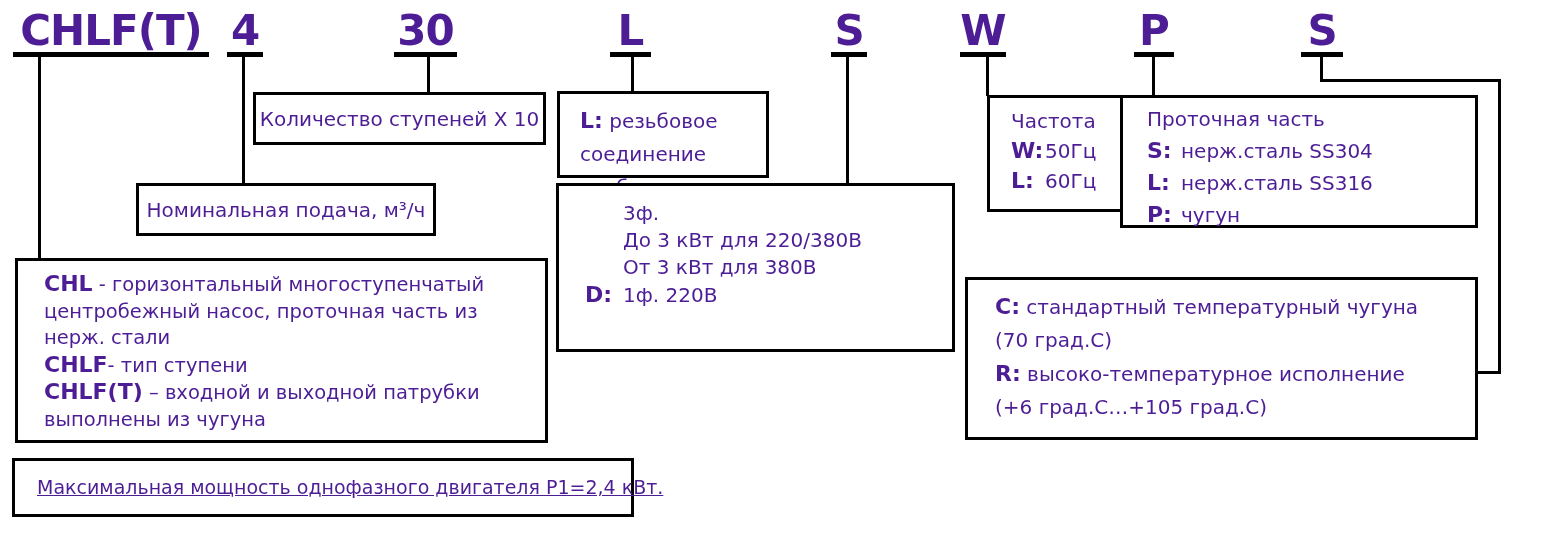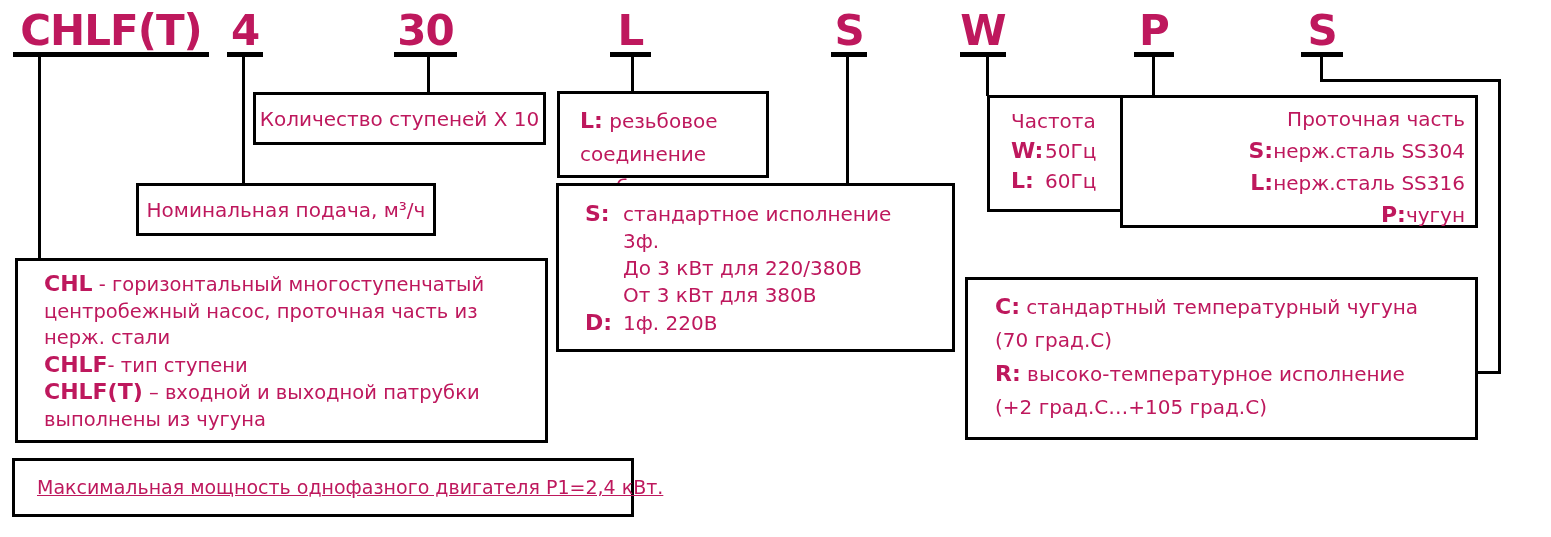--- a/index.html
+++ b/index.html
@@ -13,7 +13,7 @@
     height: 537px;
     background: #ffffff;
     font-family: "DejaVu Sans", "Liberation Sans", sans-serif;
-    color: #be185d;
+    color: #4c1d95;
     overflow: hidden;
   }
   

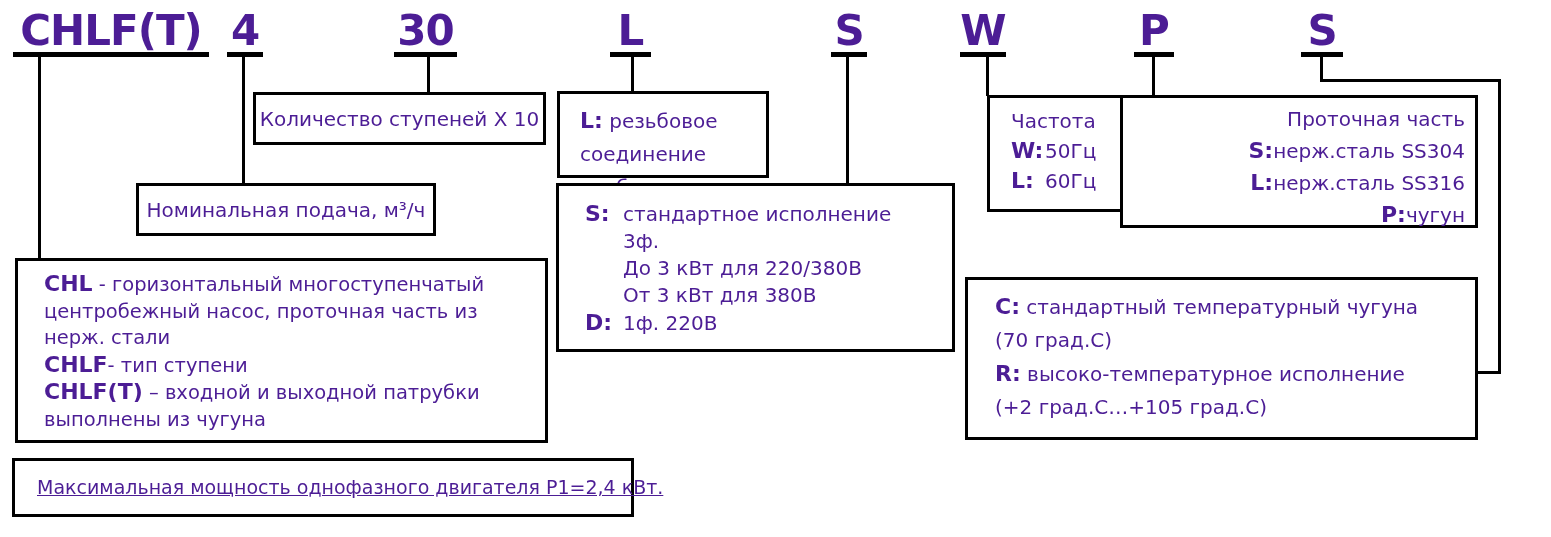--- a/index.html
+++ b/index.html
@@ -120,7 +120,7 @@
     <div class="ln"><span class="pfx-col narrow">L:</span><span>60Гц</span></div>
   </div>
 
-  <div class="box" id="box-material" style="left:1120px; top:95px; width:358px; height:133px;text-align:right;">
+  <div class="box" id="box-material" style="left:1120px; top:95px; width:358px; height:133px;">
     <div class="ln">Проточная часть</div>
     <div class="ln"><span class="pfx-col narrow">S:</span><span>нерж.сталь SS304</span></div>
     <div class="ln"><span class="pfx-col narrow">L:</span><span>нерж.сталь SS316</span></div>

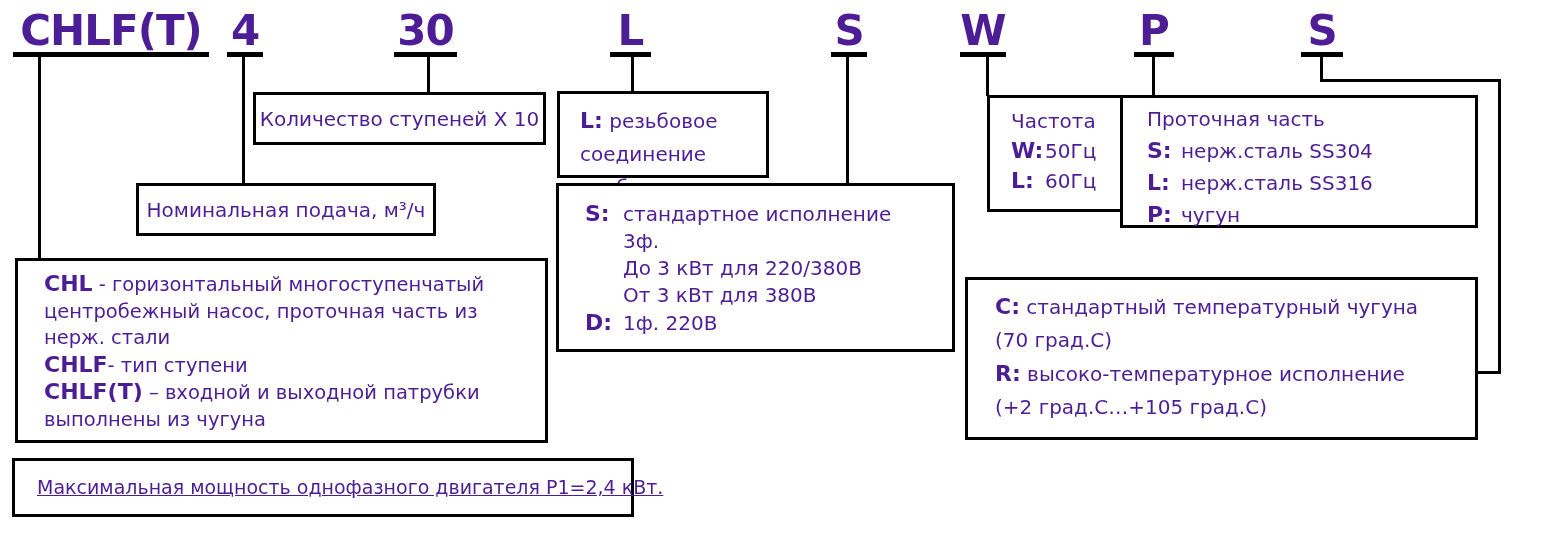--- a/index.html
+++ b/index.html
@@ -107,7 +107,6 @@
   </div>
 
   <div class="box" id="box-power" style="left:556px; top:183px; width:399px; height:169px;">
-    <div class="ln"><span class="pfx-col">S:</span><span>стандартное исполнение</span></div>
     <div class="ln"><span class="pfx-col"></span><span>3ф.</span></div>
     <div class="ln"><span class="pfx-col"></span><span>До 3 кВт для 220/380В</span></div>
     <div class="ln"><span class="pfx-col"></span><span>От 3 кВт для 380В</span></div>

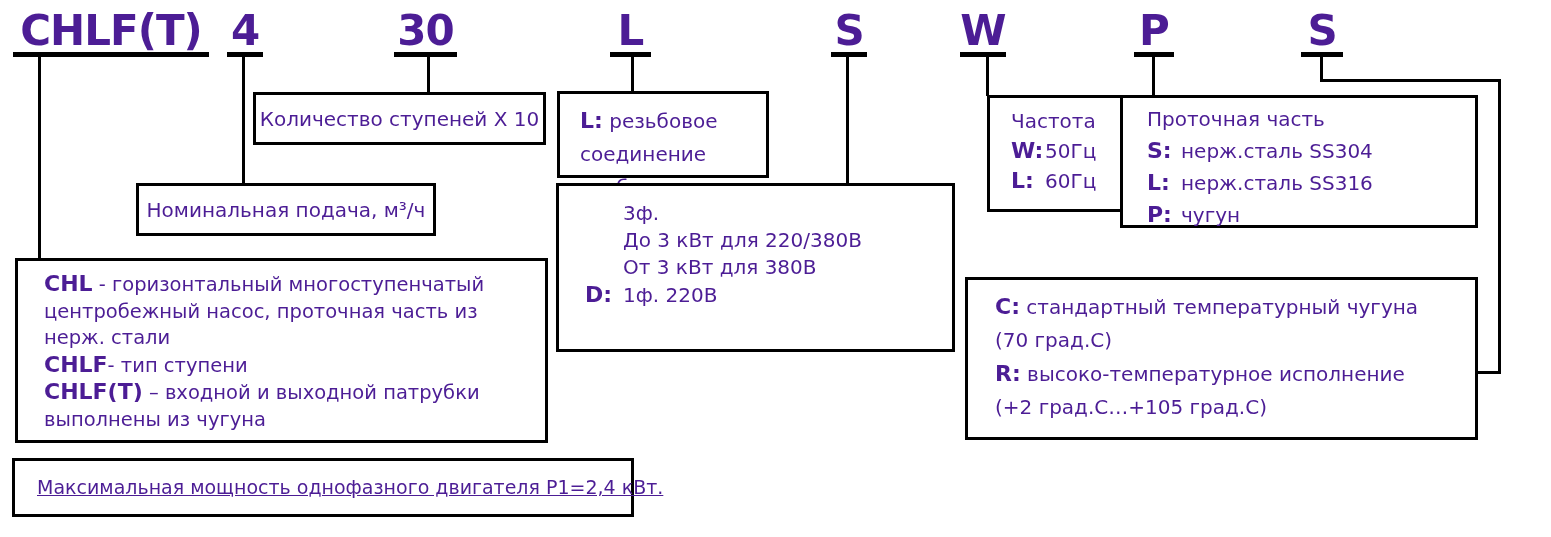--- a/index.html
+++ b/index.html
@@ -136,7 +136,7 @@
     <div class="ln"><span class="pfx">C:</span><span> стандартный температурный чугуна</span></div>
     <div class="ln"><span>(70 град.С)</span></div>
     <div class="ln"><span class="pfx">R:</span><span> высоко-температурное исполнение</span></div>
-    <div class="ln"><span>(+2 град.С…+105 град.С)</span></div>
+    <div class="ln"><span>(+6 град.С…+105 град.С)</span></div>
   </div>
 
   <div class="box" id="box-maxpower" style="left:12px; top:458px; width:622px; height:59px;">

